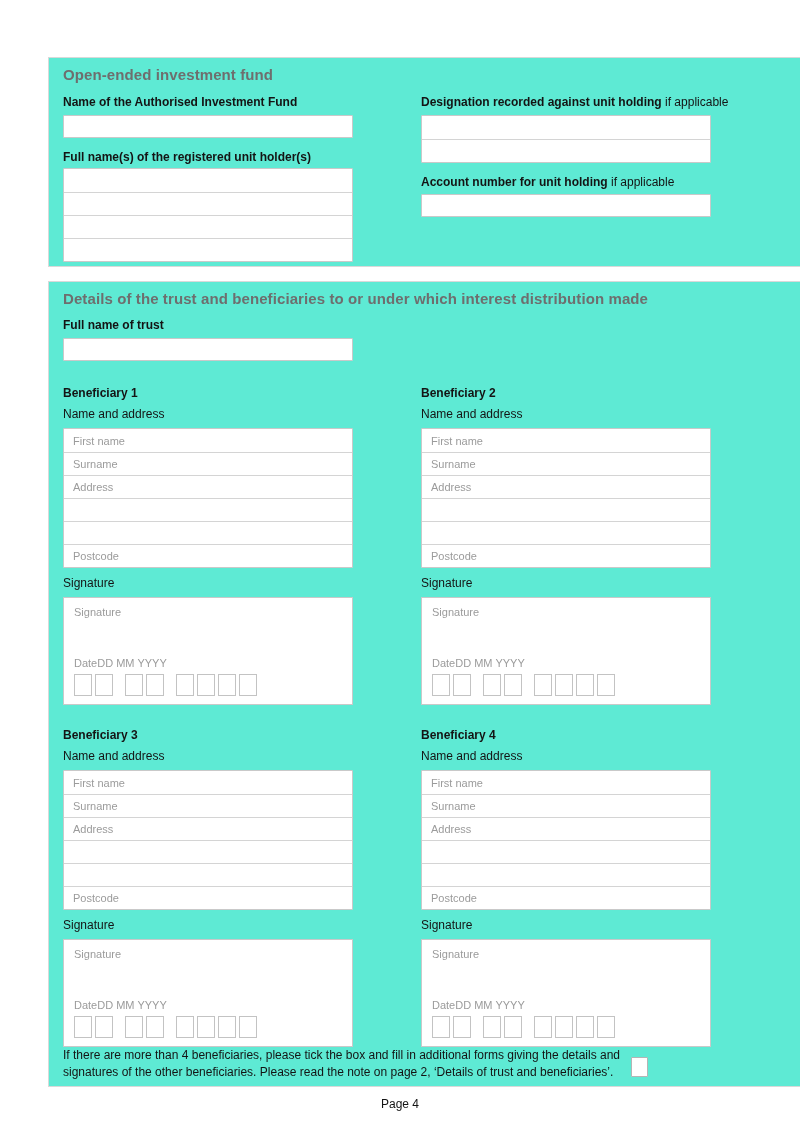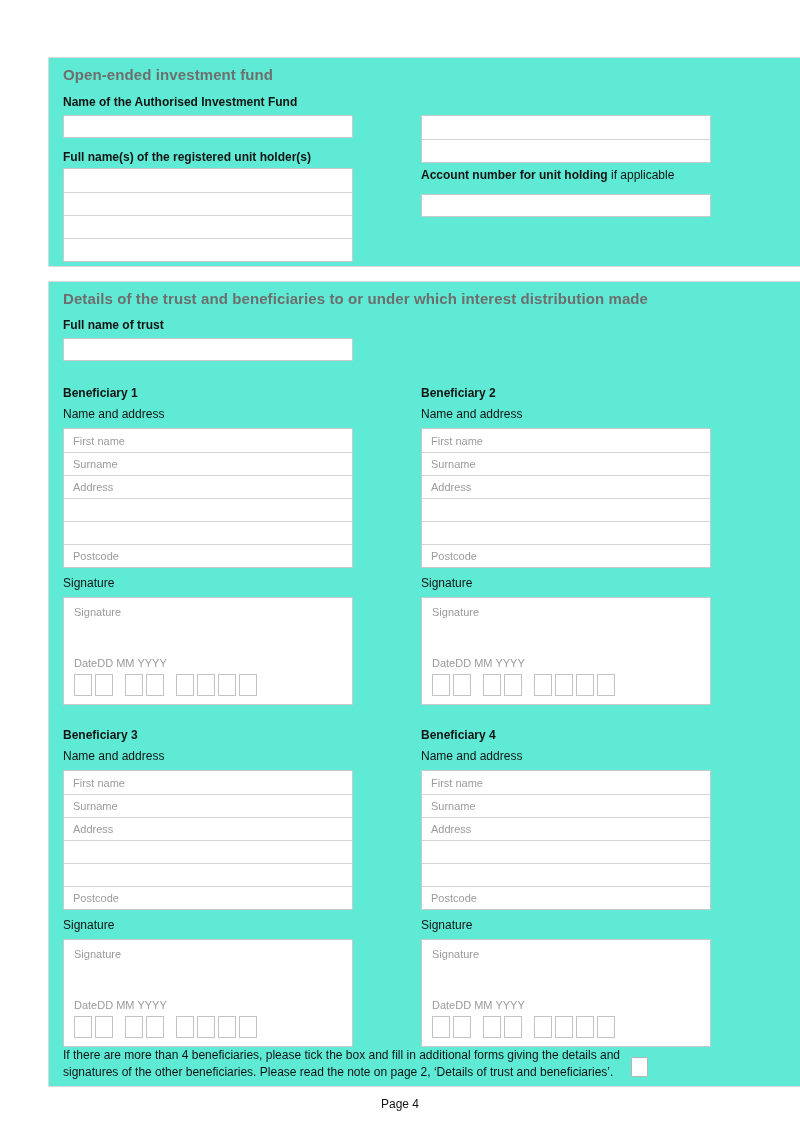--- a/index.html
+++ b/index.html
@@ -111,6 +111,9 @@
     <input type="text" style="">
   </div>
 
+  <div class="lbl lbl-desig">
+    <span>Designation recorded against unit holding</span><span class="sfx"> if applicable</span>
+  </div>
   <div class="group g-desig">
     <input type="text" style="">
     <input type="text" style="">

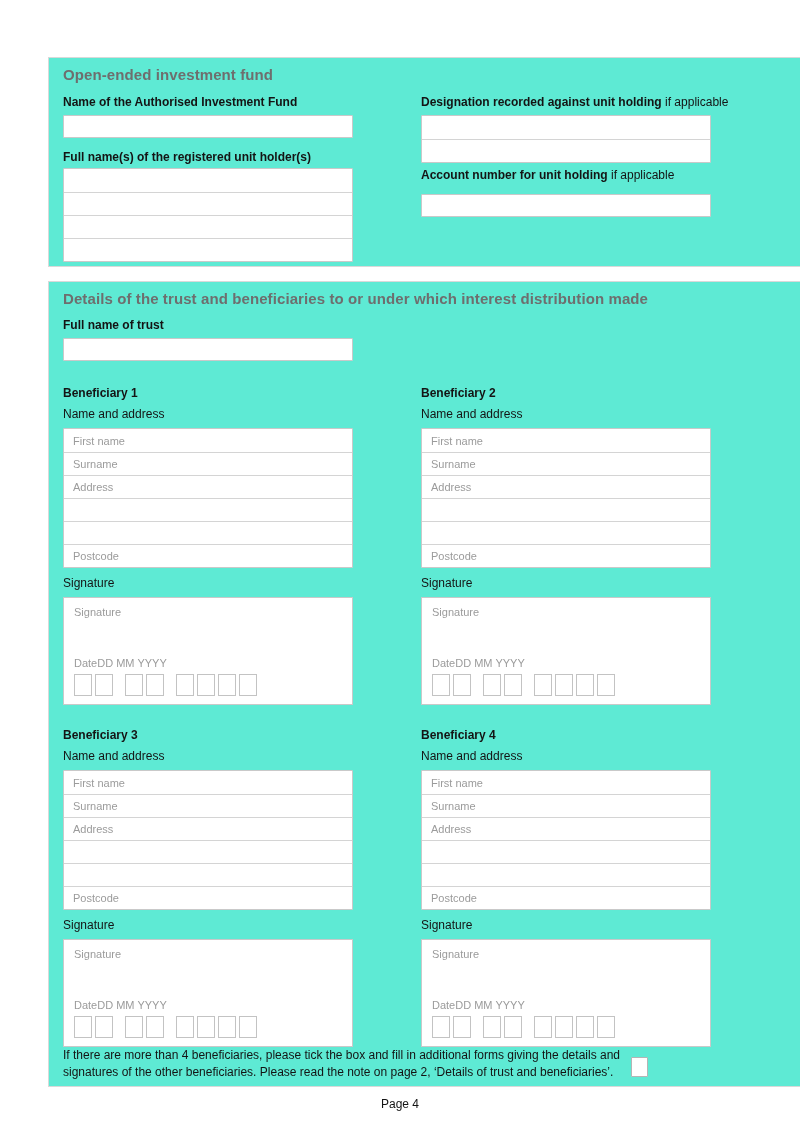--- a/index.html
+++ b/index.html
@@ -84,7 +84,7 @@
   .g-holders    { left:14px;  top:110px; }
   .lbl-desig    { left:372px; top:37px; }
   .g-desig      { left:372px; top:57px; }
-  .lbl-acct     { left:372px; top:110px; }
+  .lbl-acct     { left:372px; top:117px; }
   .in-acct      { left:372px; top:136px; }
   
   .lbl-trust { left:14px; top:36px; }

